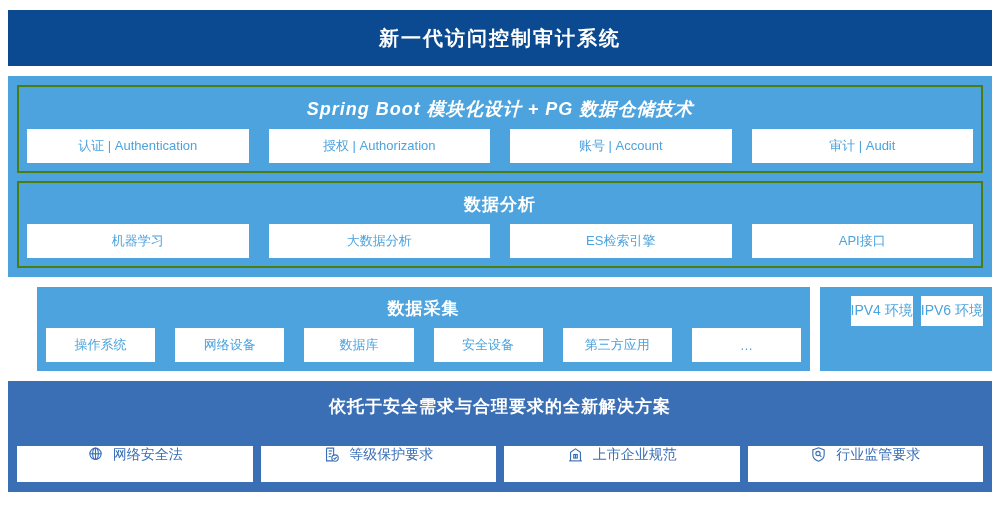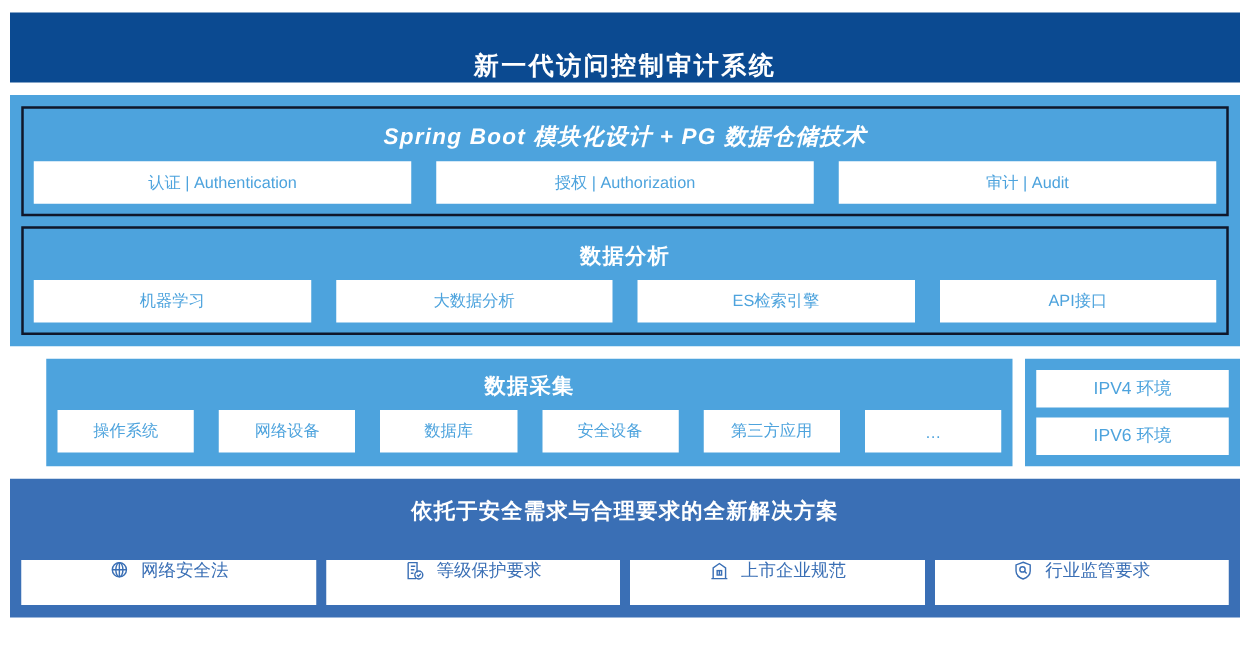--- a/index.html
+++ b/index.html
@@ -20,7 +20,7 @@
   .header{
     background:#0b4a91;
     height:56px;
-    display:flex;align-items:flex-end;justify-content:center;
+    display:flex;align-items:center;justify-content:center;
     flex:0 0 auto;
   }
   .header-title{

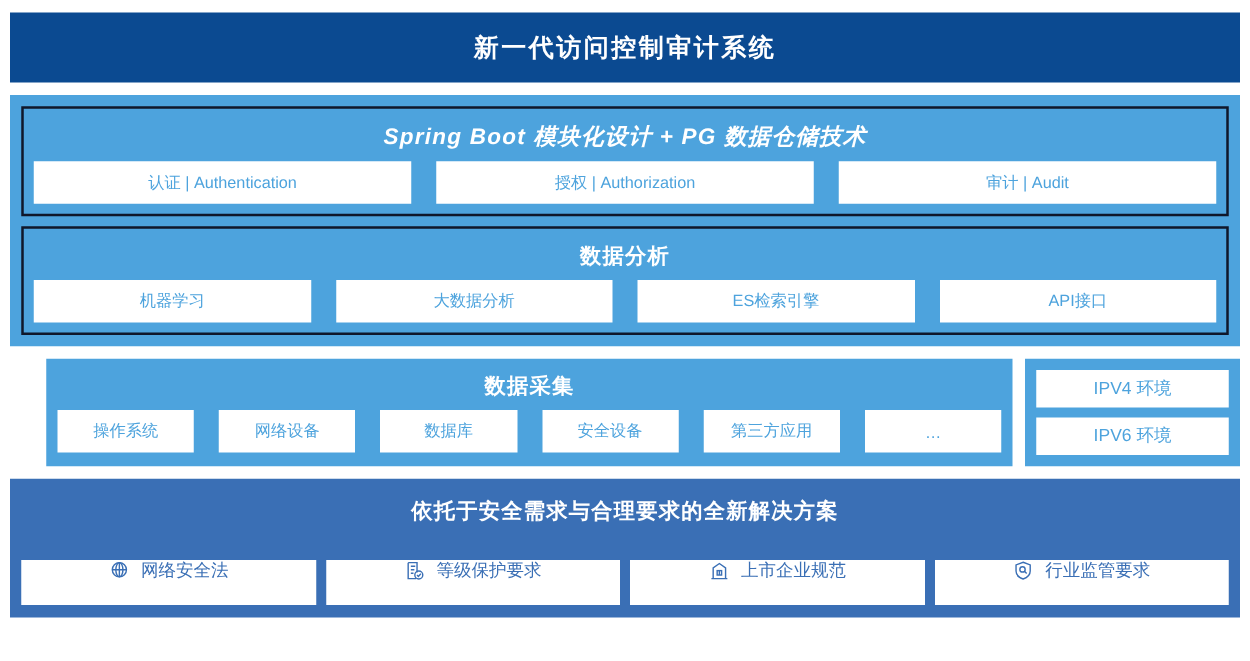--- a/index.html
+++ b/index.html
@@ -40,7 +40,7 @@
     flex:0 0 auto;
   }
   .subpanel{
-    border:2px solid #0f172a;
+    border:2px solid #4d7c0f;
     box-sizing:border-box;
     padding:6px 8px 8px 8px;
   }

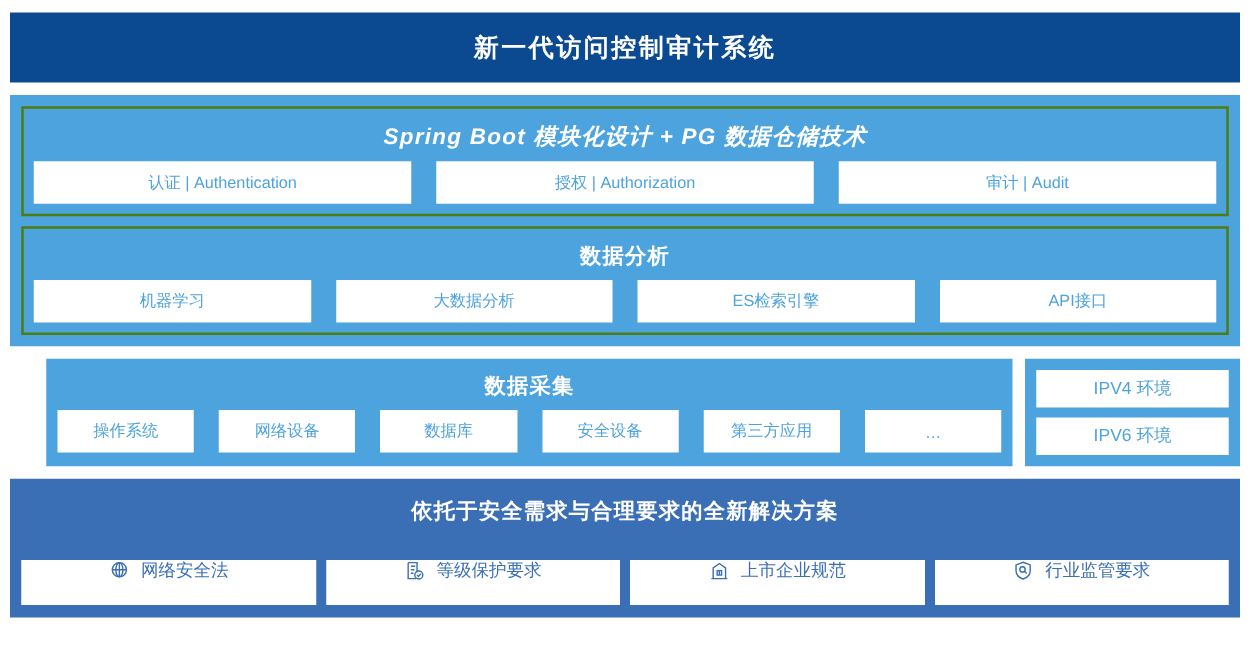--- a/index.html
+++ b/index.html
@@ -145,6 +145,7 @@
       <div class="chips">
         <div class="chip">认证 | Authentication</div>
         <div class="chip">授权 | Authorization</div>
+        <div class="chip">账号 | Account</div>
         <div class="chip">审计 | Audit</div>
       </div>
     </div>

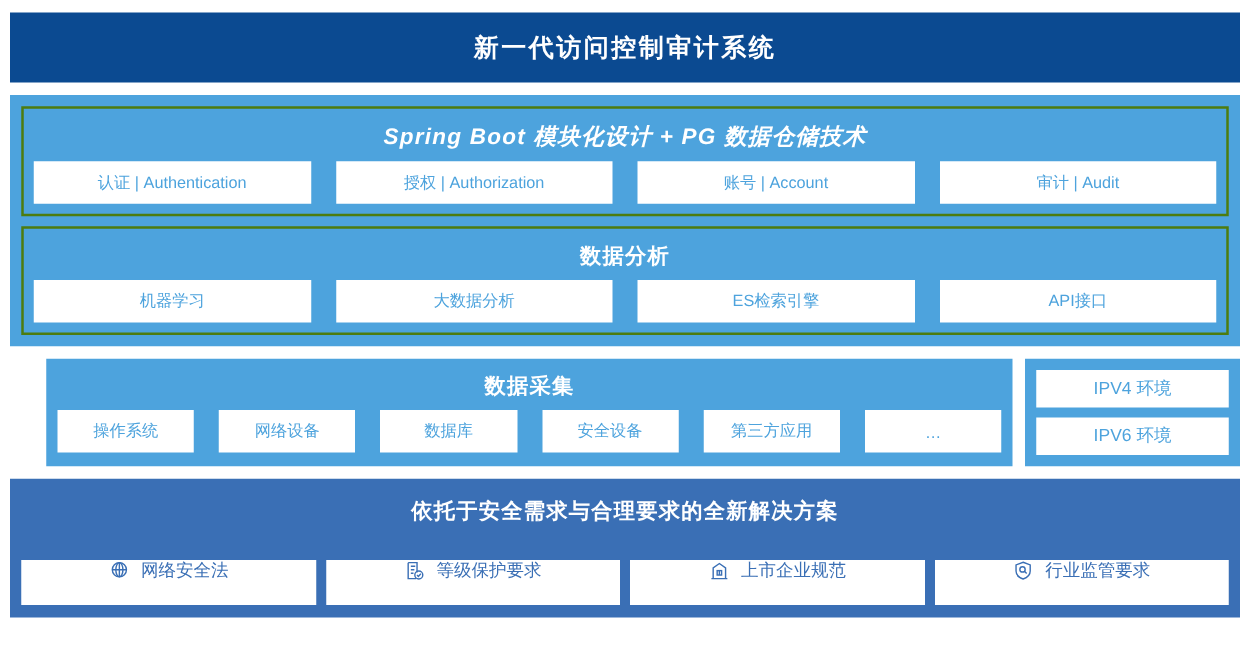--- a/index.html
+++ b/index.html
@@ -89,7 +89,7 @@
     flex:0 0 172px;
     padding:9px;
     box-sizing:border-box;
-    display:flex;flex-direction:column;justify-content:flex-end;gap:8px;
+    display:flex;justify-content:flex-end;gap:8px;
   }
   .ip-chip{
     background:#ffffff;

